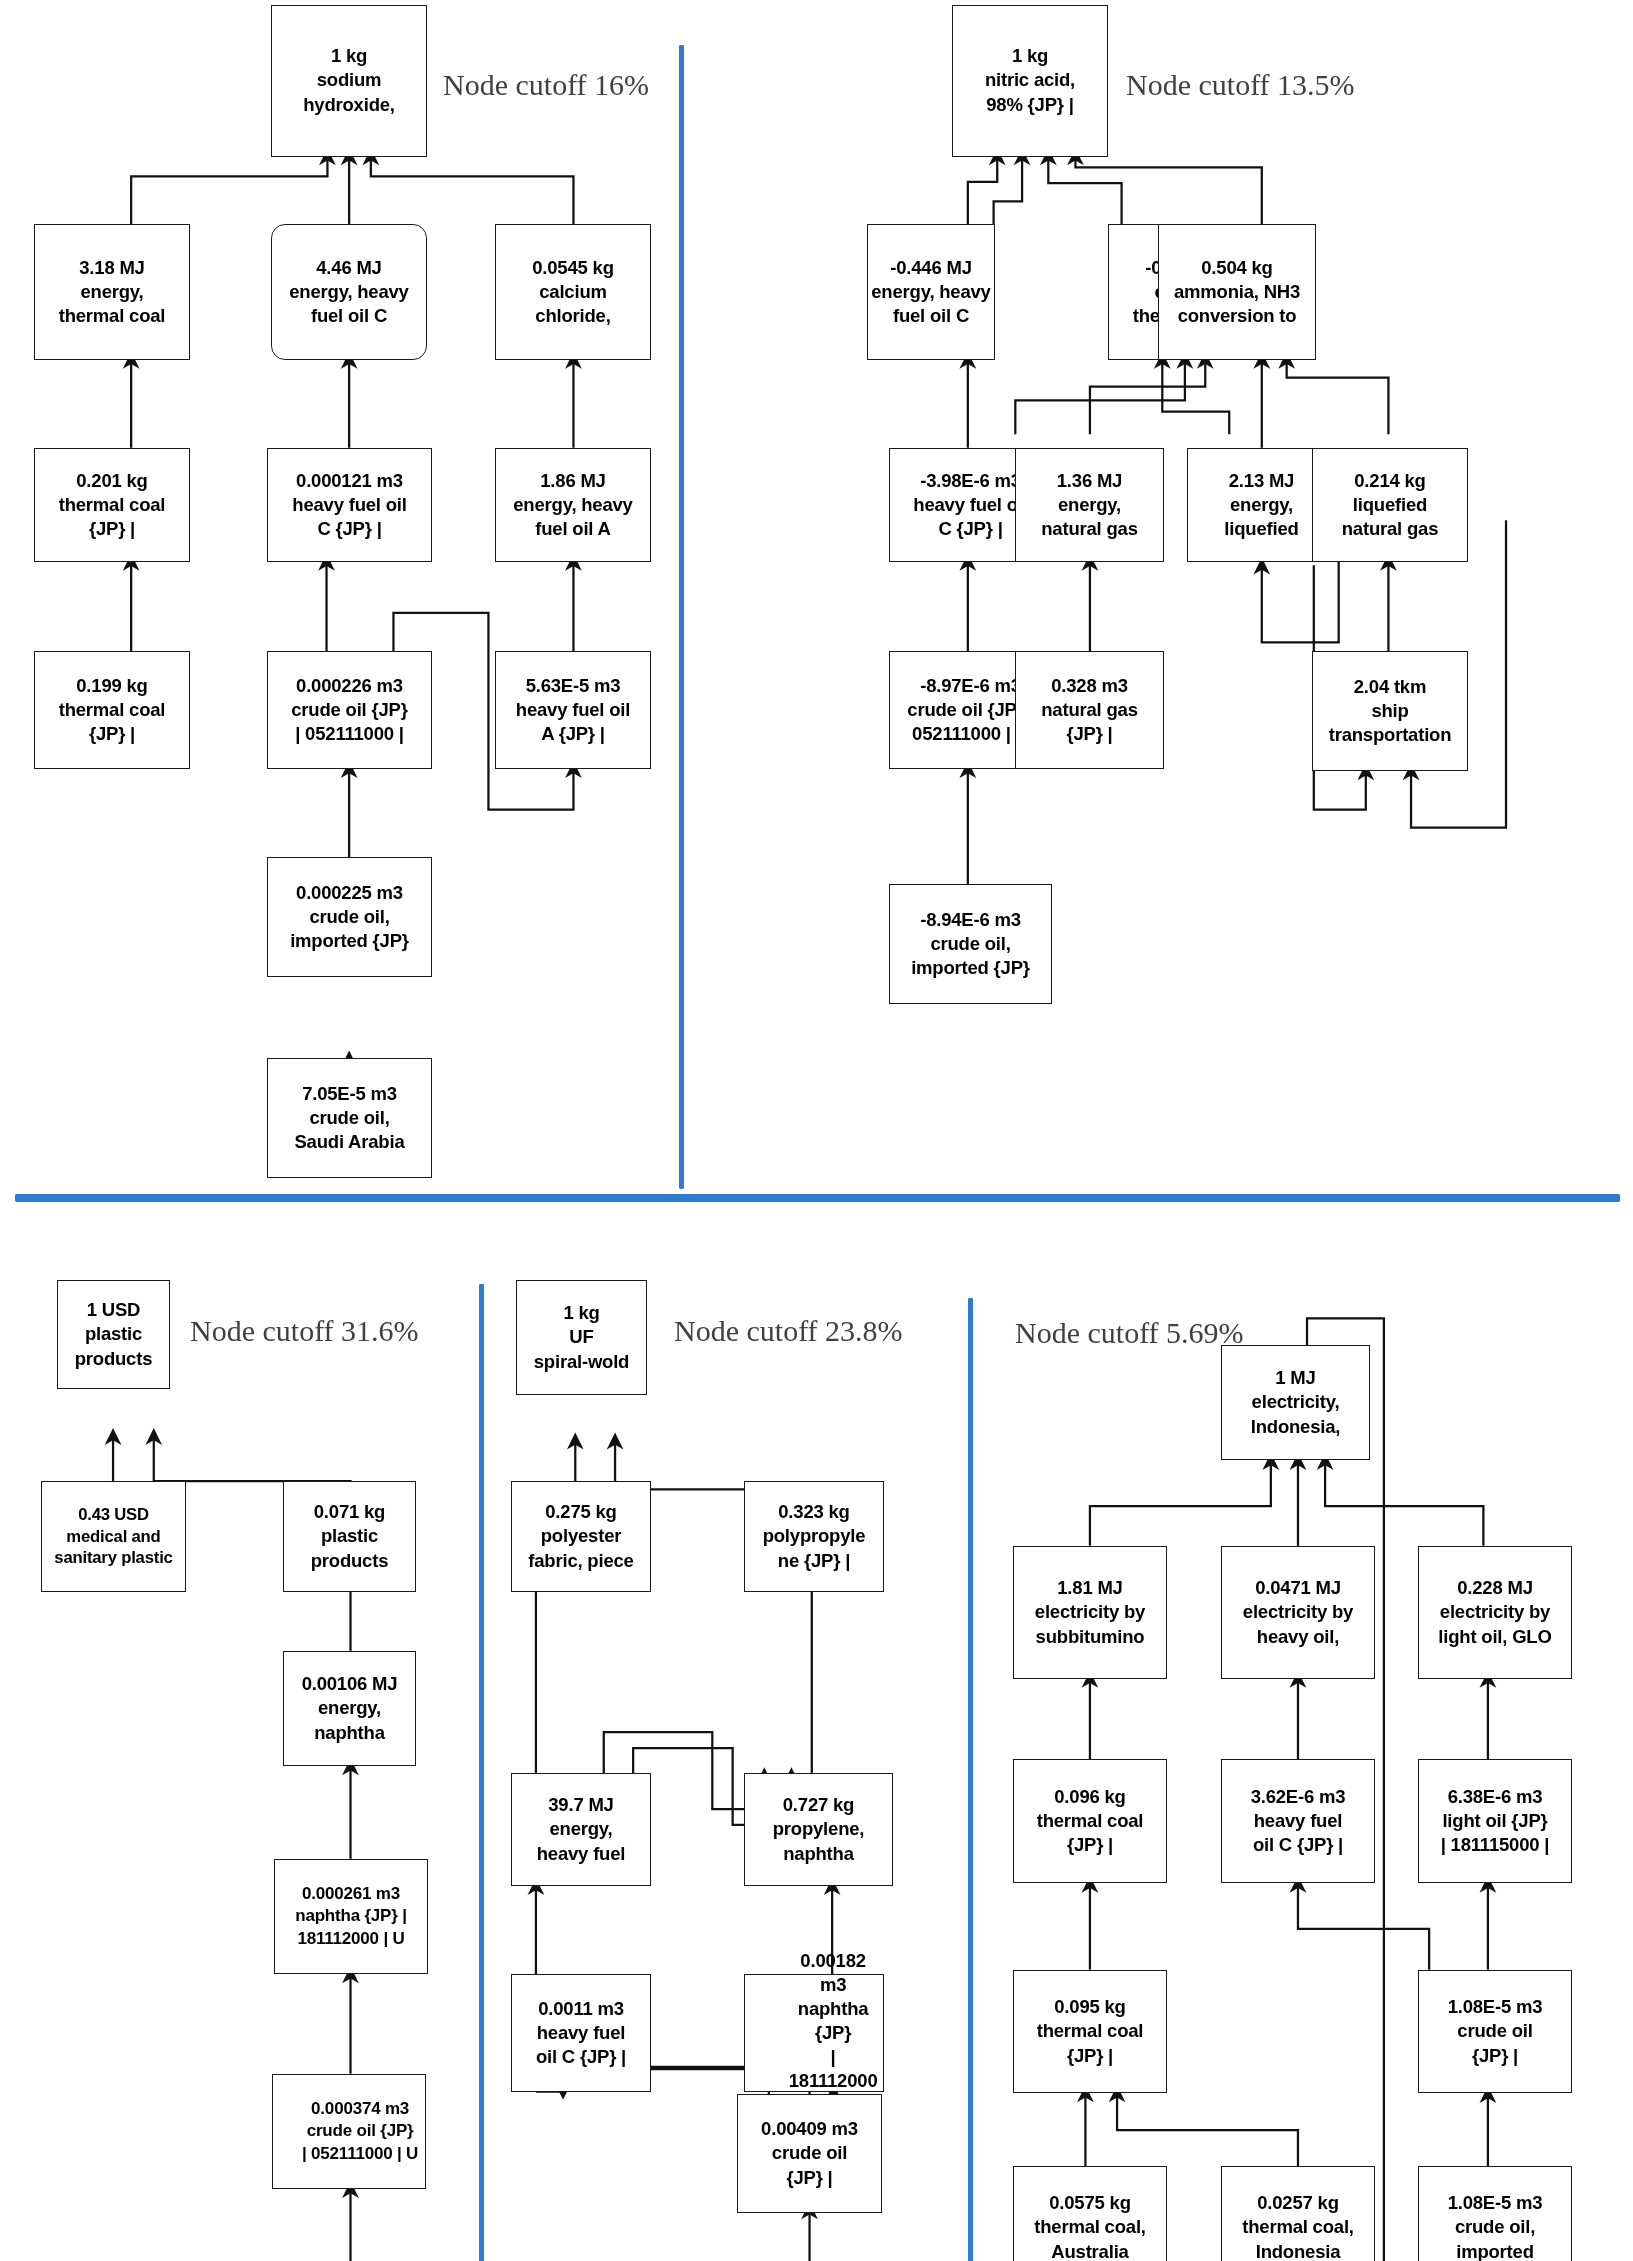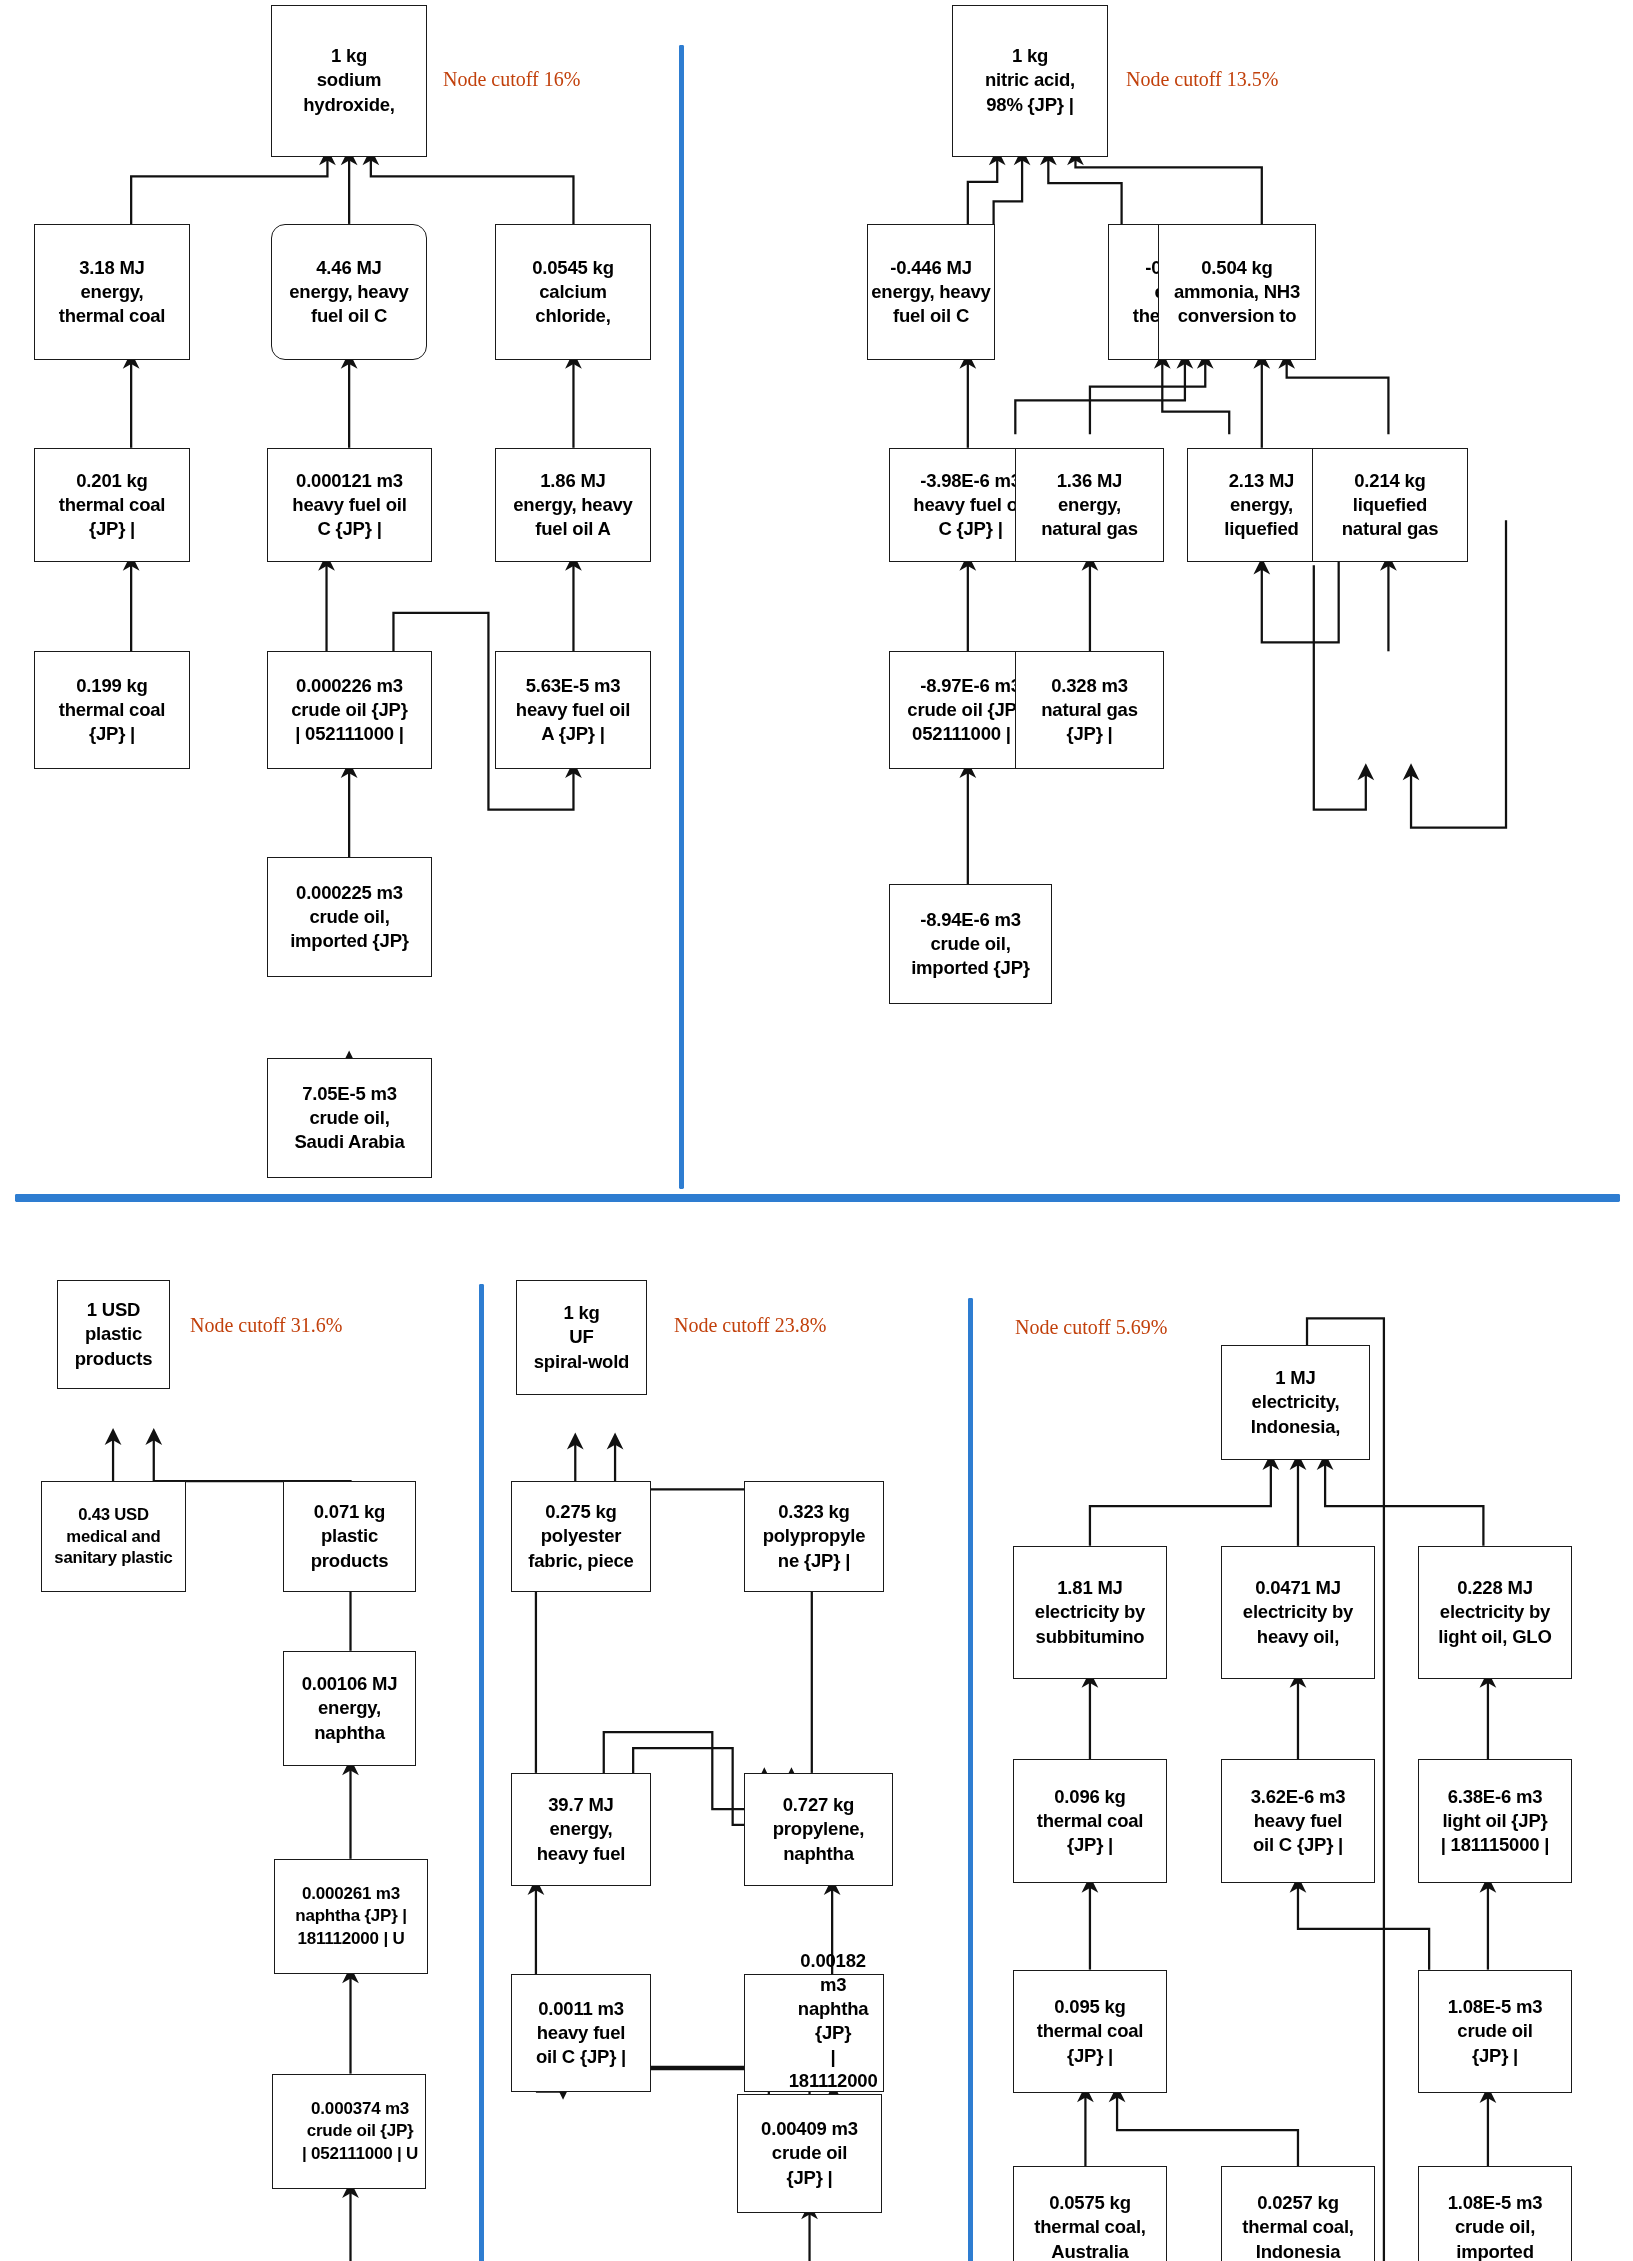--- a/index.html
+++ b/index.html
@@ -26,8 +26,8 @@
   .node span{display:block;width:100%;}
   .cutoff{
     position:absolute;
-    font-size:20px;
-    color:#c2410c;
+    font-size:30px;
+    color:#404040;
     font-weight:normal;
     white-space:nowrap;
     z-index:4;

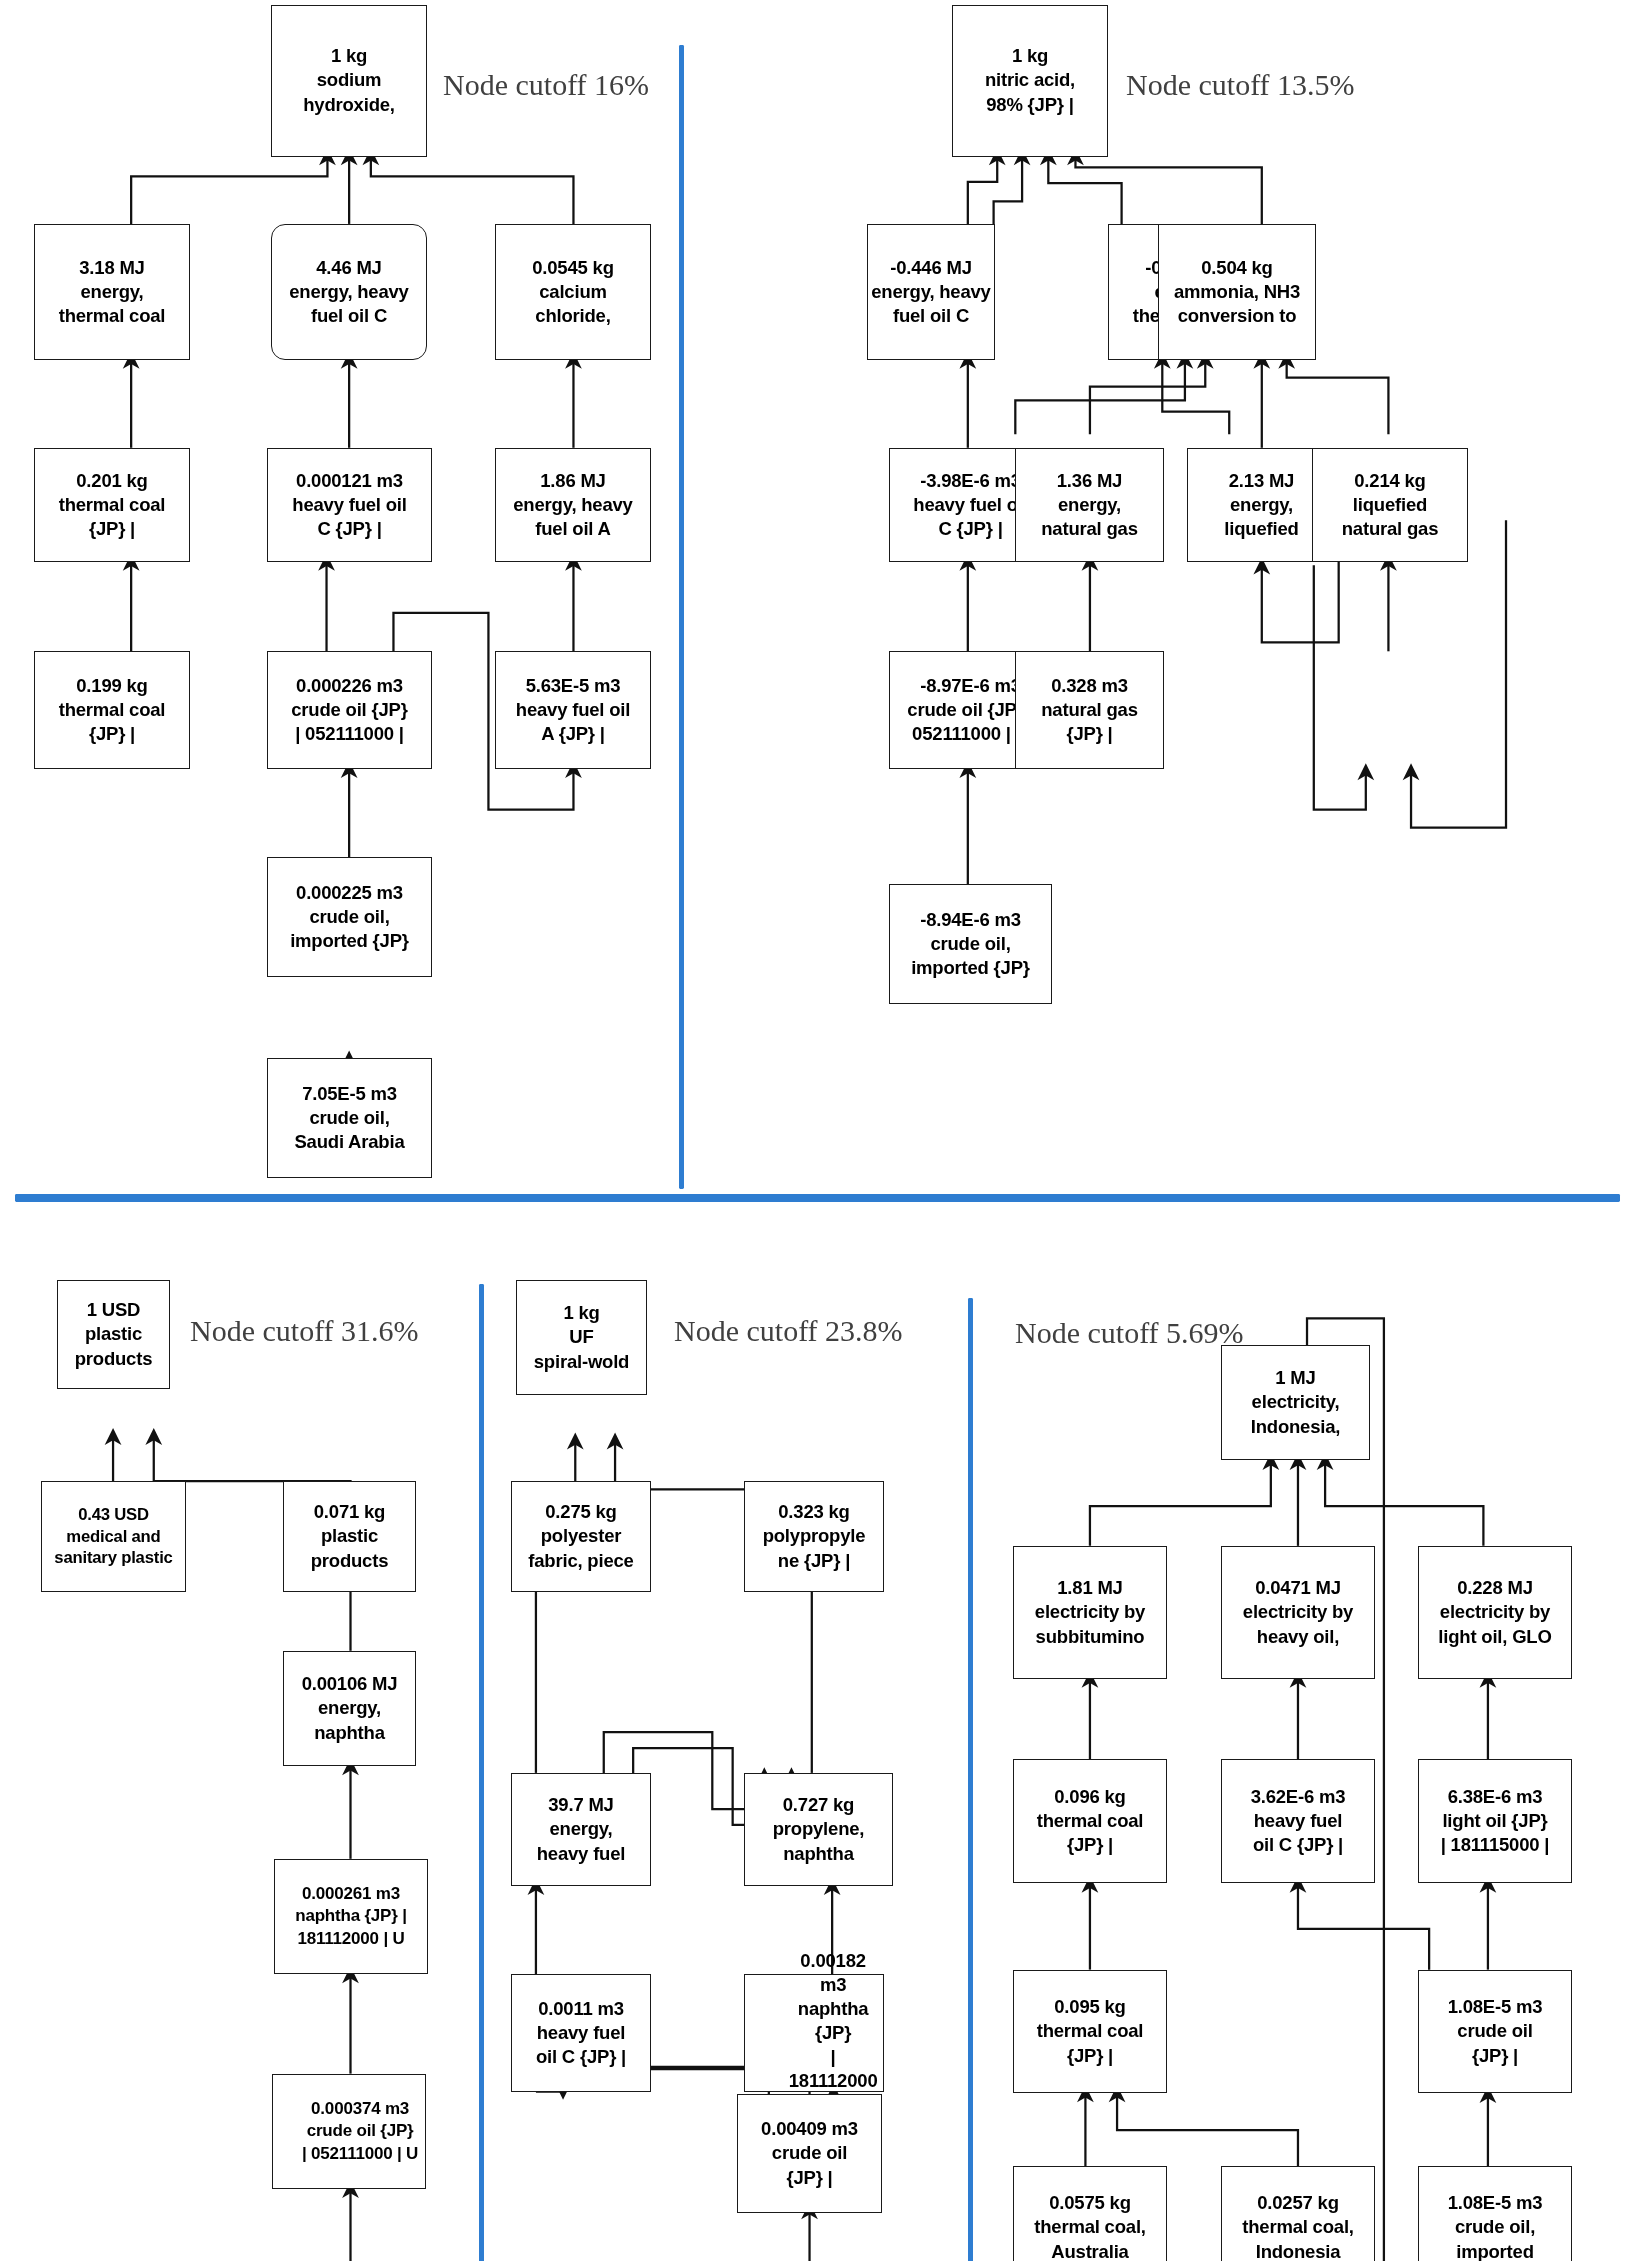--- a/index.html
+++ b/index.html
@@ -346,6 +346,13 @@
         <span>{JP} |</span>
       </span>
   </div>
+  <div class="node" style="left:1312px;top:651px;width:156px;height:120px;">
+    <span>
+        <span>2.04 tkm</span>
+        <span>ship</span>
+        <span>transportation</span>
+      </span>
+  </div>
 
   <div class="node" style="left:889px;top:884px;width:163px;height:120px;">
     <span>

